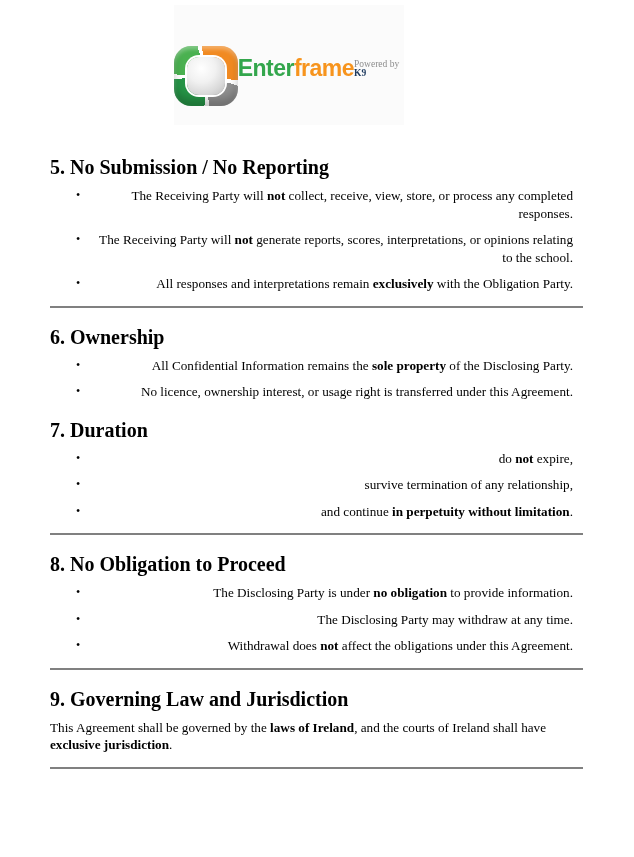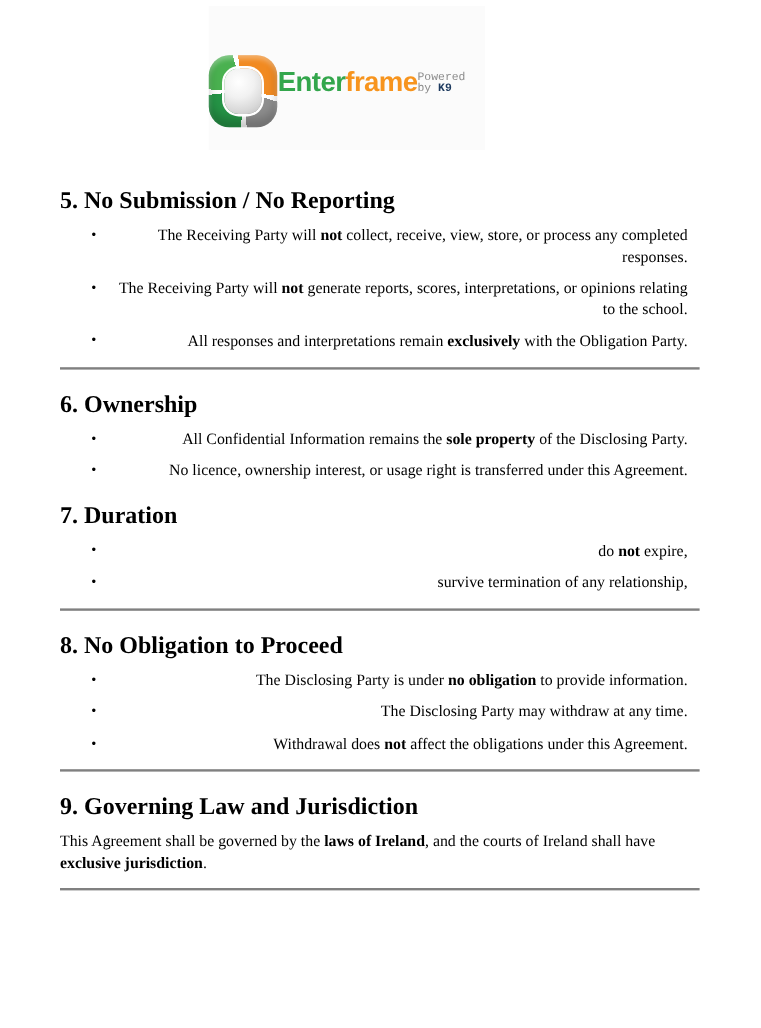--- a/index.html
+++ b/index.html
@@ -60,7 +60,7 @@
   .brand-orange { color: var(--brand-orange); }
   .logo-powered {
     margin-top: 8px;
-    font-family: Liberation Mono, monospace;
+    font-family: Liberation Serif, serif;
     font-size: 9.5px;
     color: var(--powered-text);
     line-height: 1;

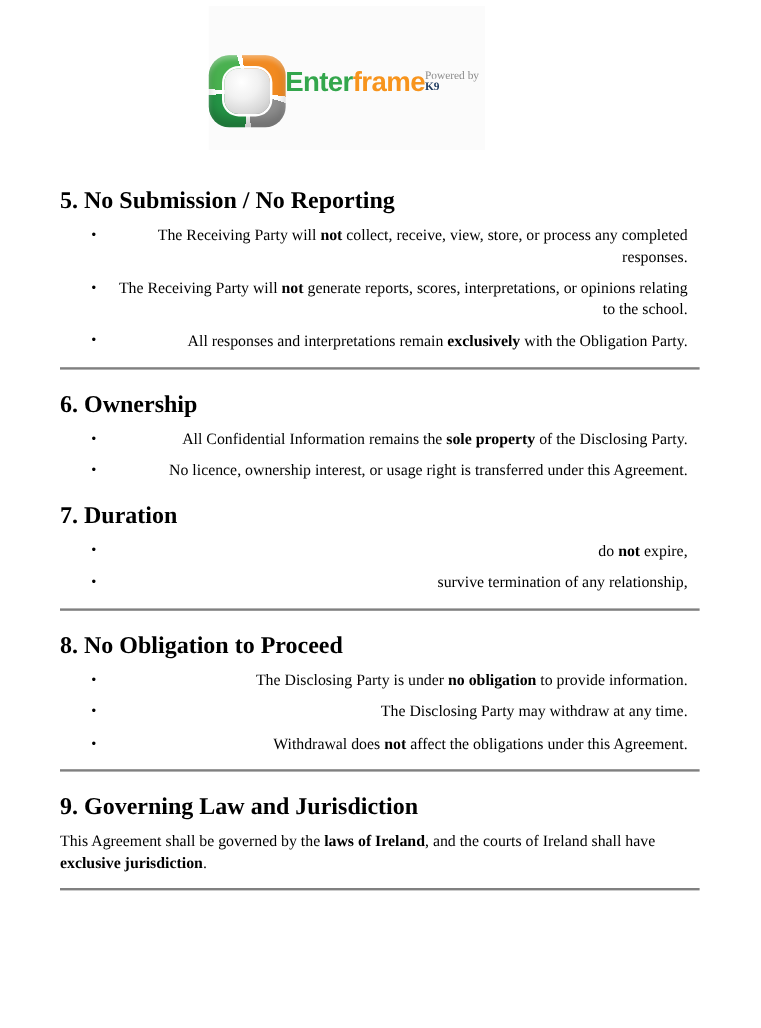--- a/index.html
+++ b/index.html
@@ -147,6 +147,7 @@
           <ul>
             <li><span>do </span><strong>not</strong><span> expire,</span></li>
             <li><span>survive termination of any relationship,</span></li>
+            <li><span>and continue </span><strong>in perpetuity without limitation</strong><span>.</span></li>
           </ul>
         </div>
   </section>

